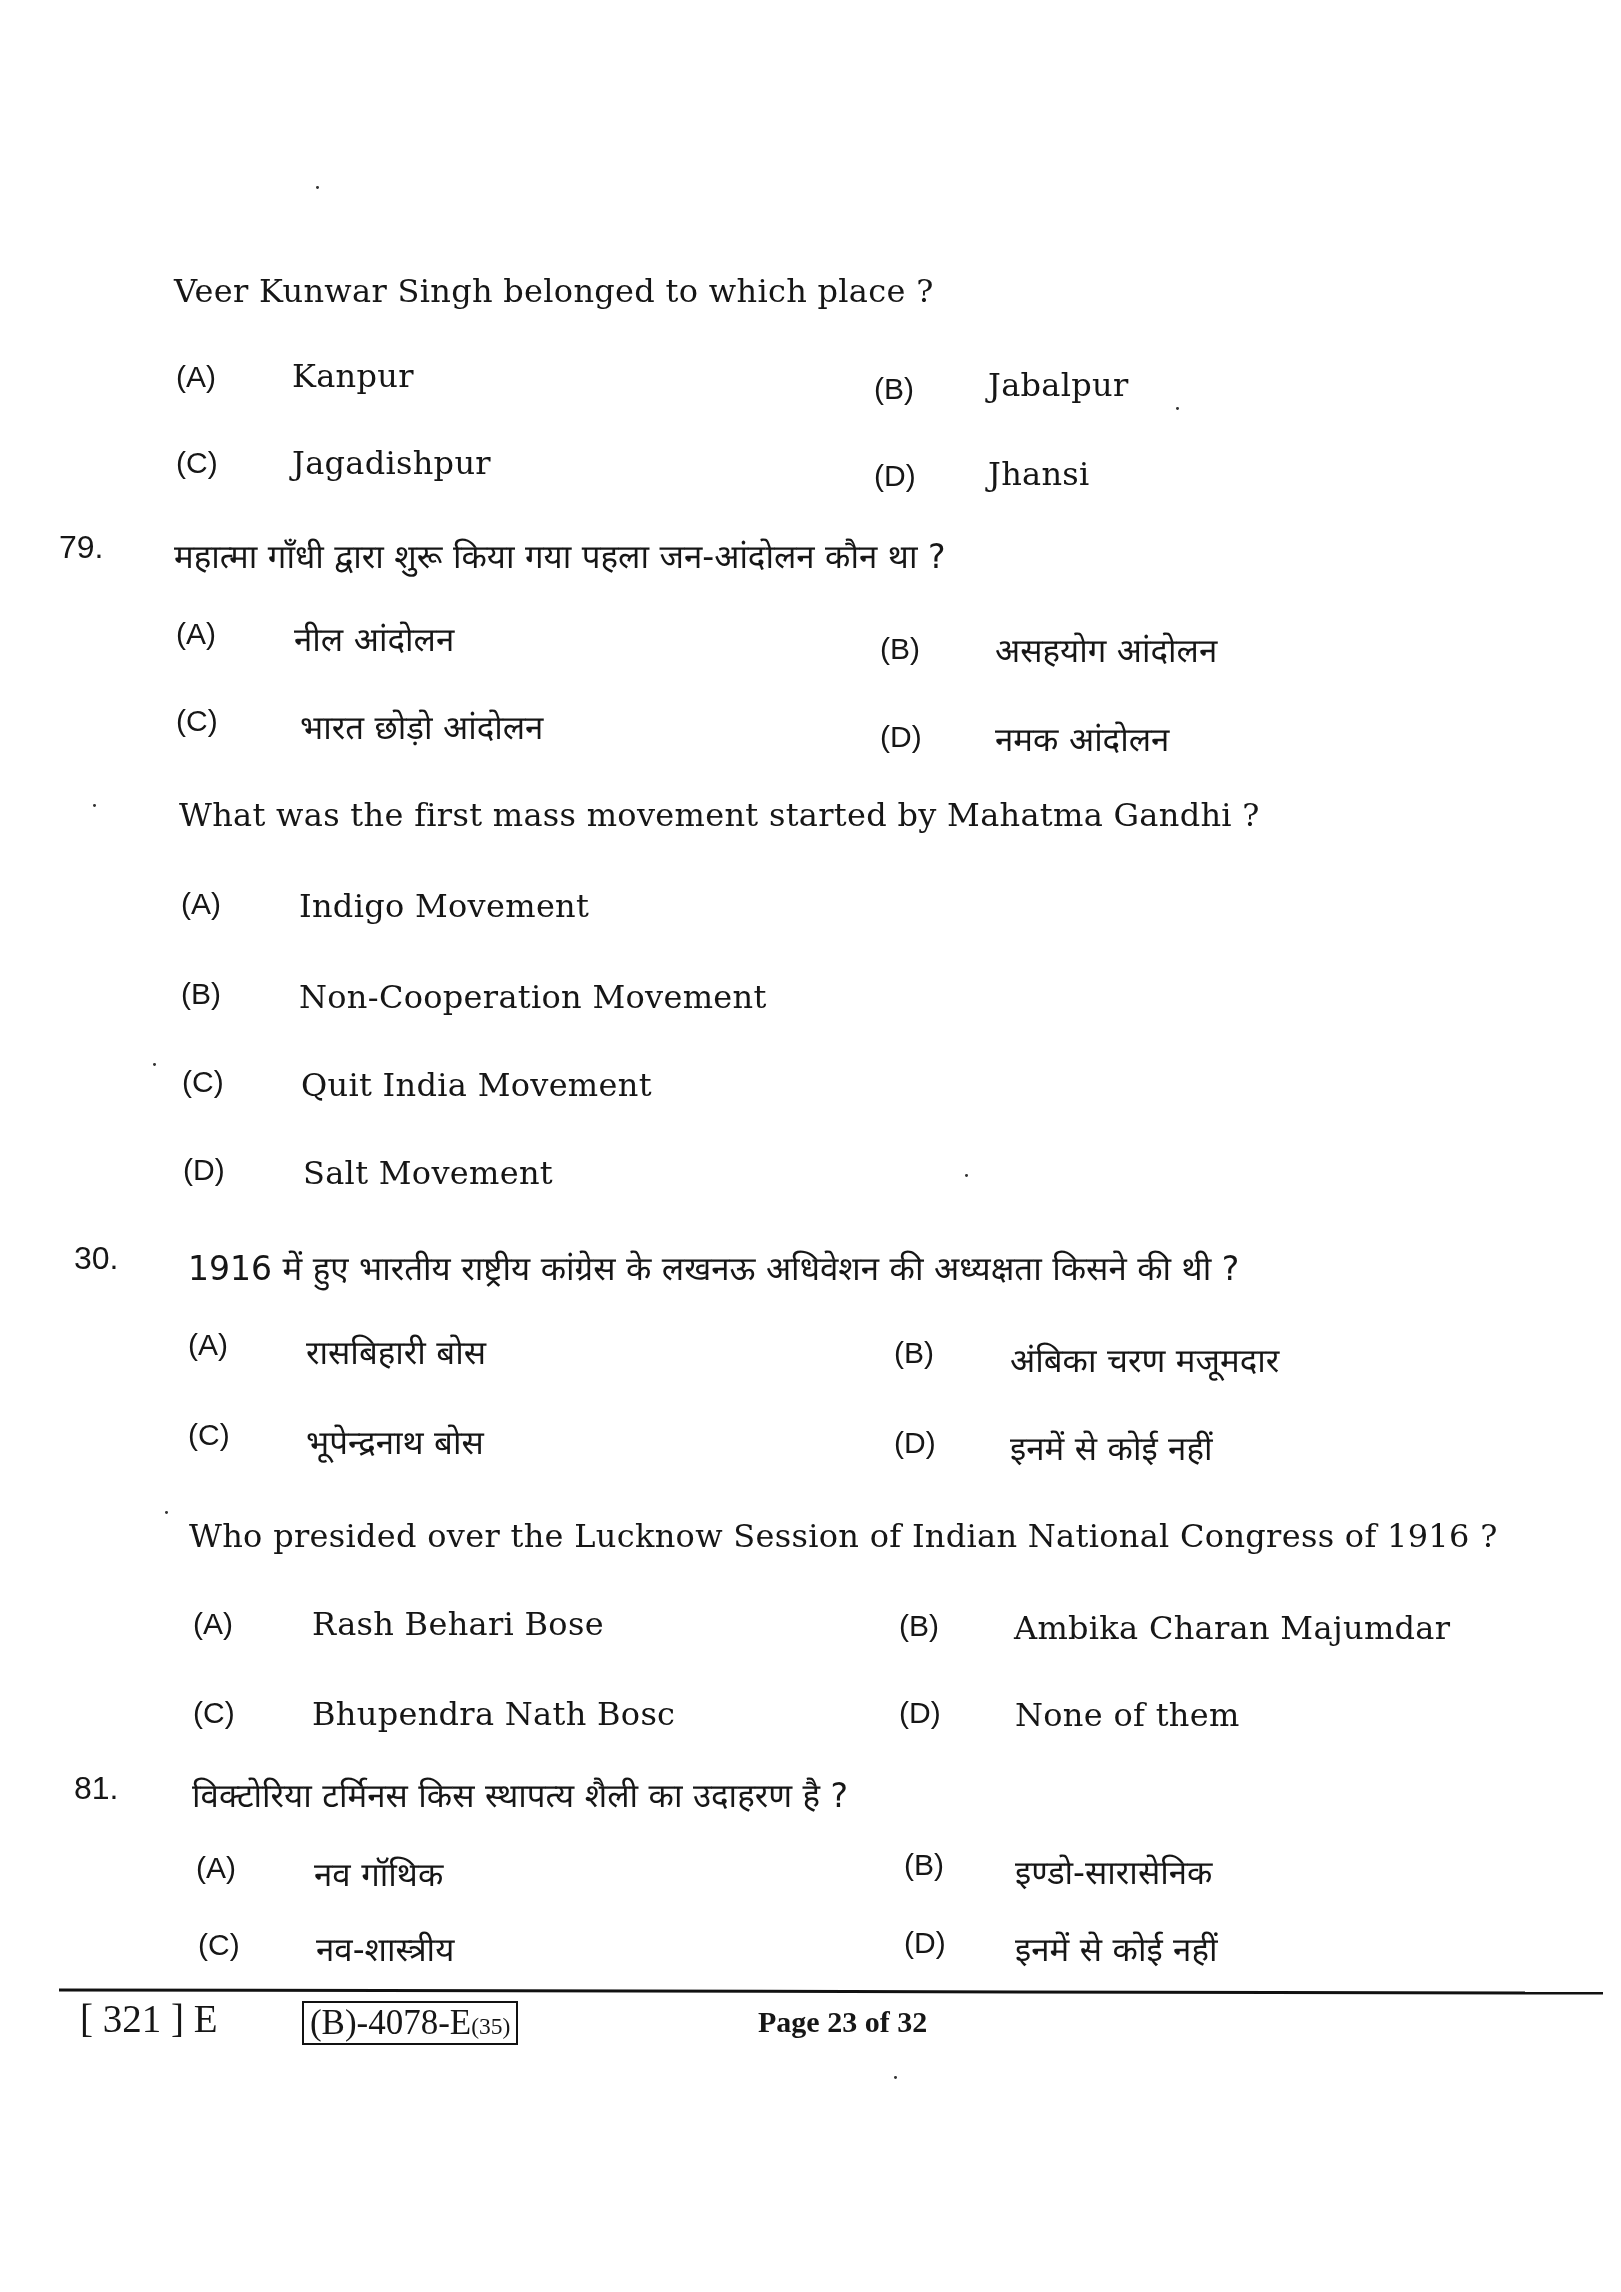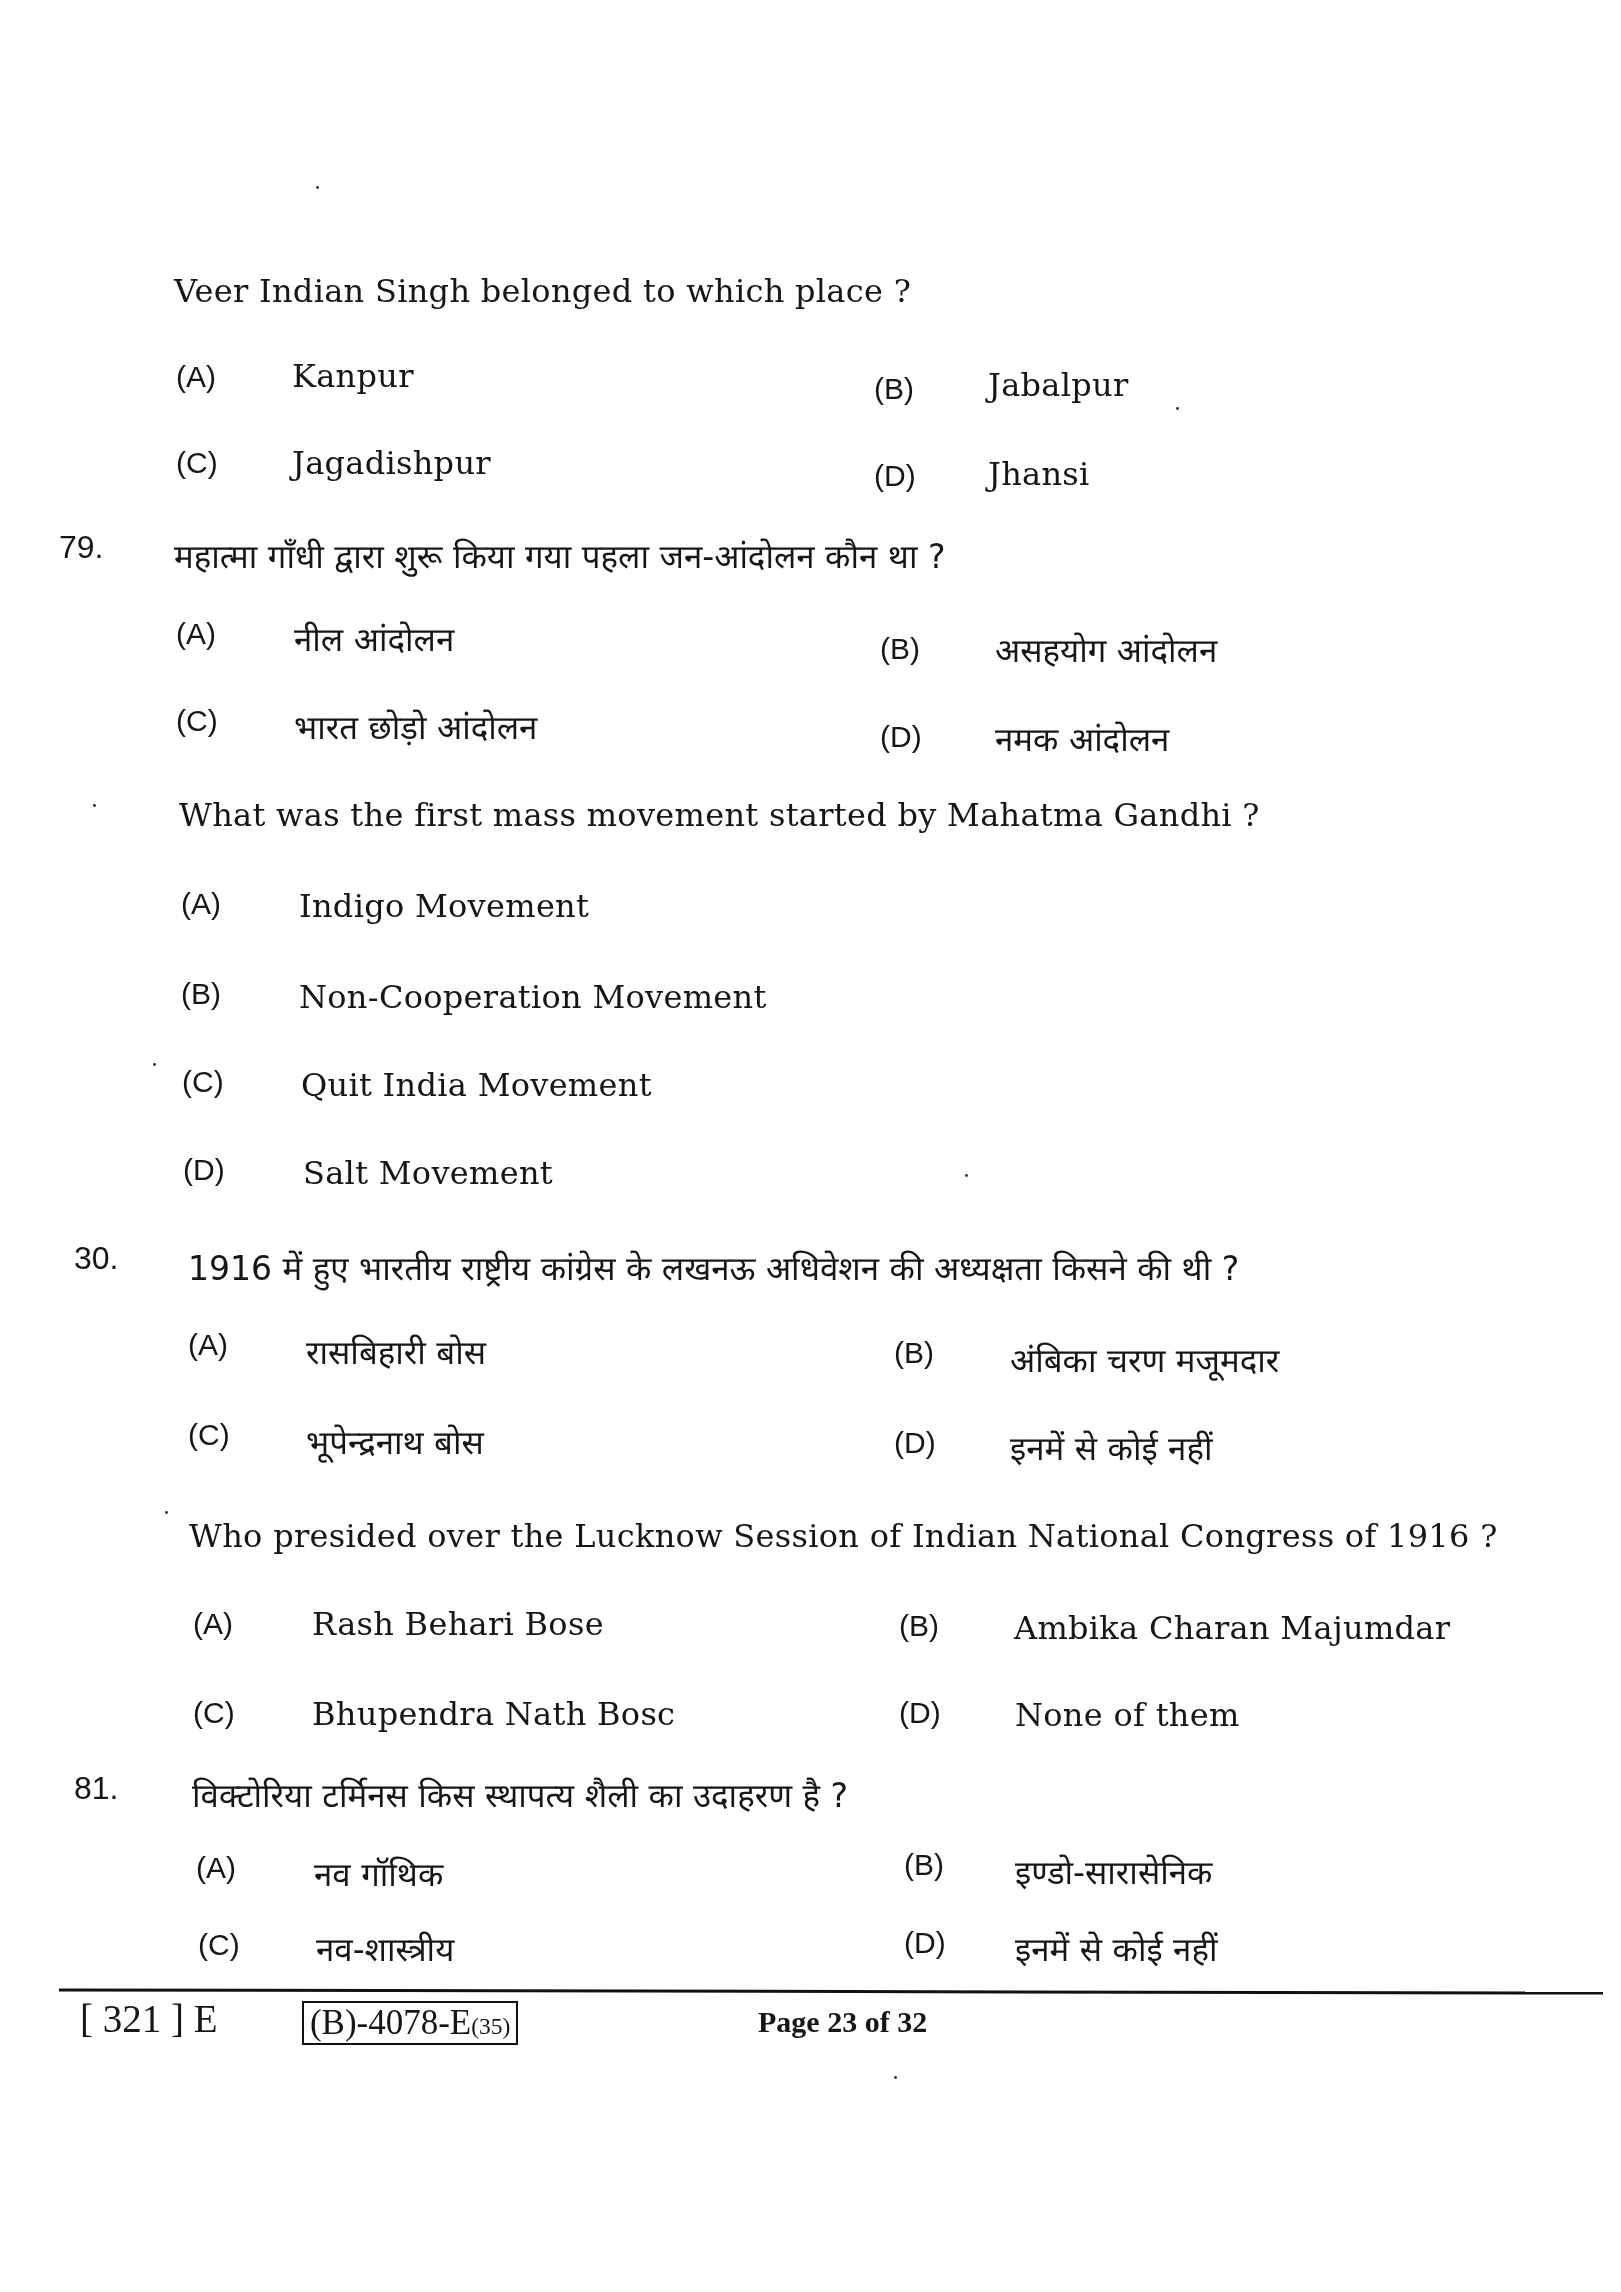--- a/index.html
+++ b/index.html
@@ -25,7 +25,7 @@
 <div>
 
   <div>
-    <div class="abs en" style="left:174px; top:272px;">Veer Indian Singh belonged to which place ?</div>
+    <div class="abs en" style="left:174px; top:272px;">Veer Kunwar Singh belonged to which place ?</div>
     <div class="abs lbl" style="left:176px; top:360px;">(A)</div>
     <div class="abs en" style="left:292px; top:357px;">Kanpur</div>
     <div class="abs lbl" style="left:874px; top:372px;">(B)</div>

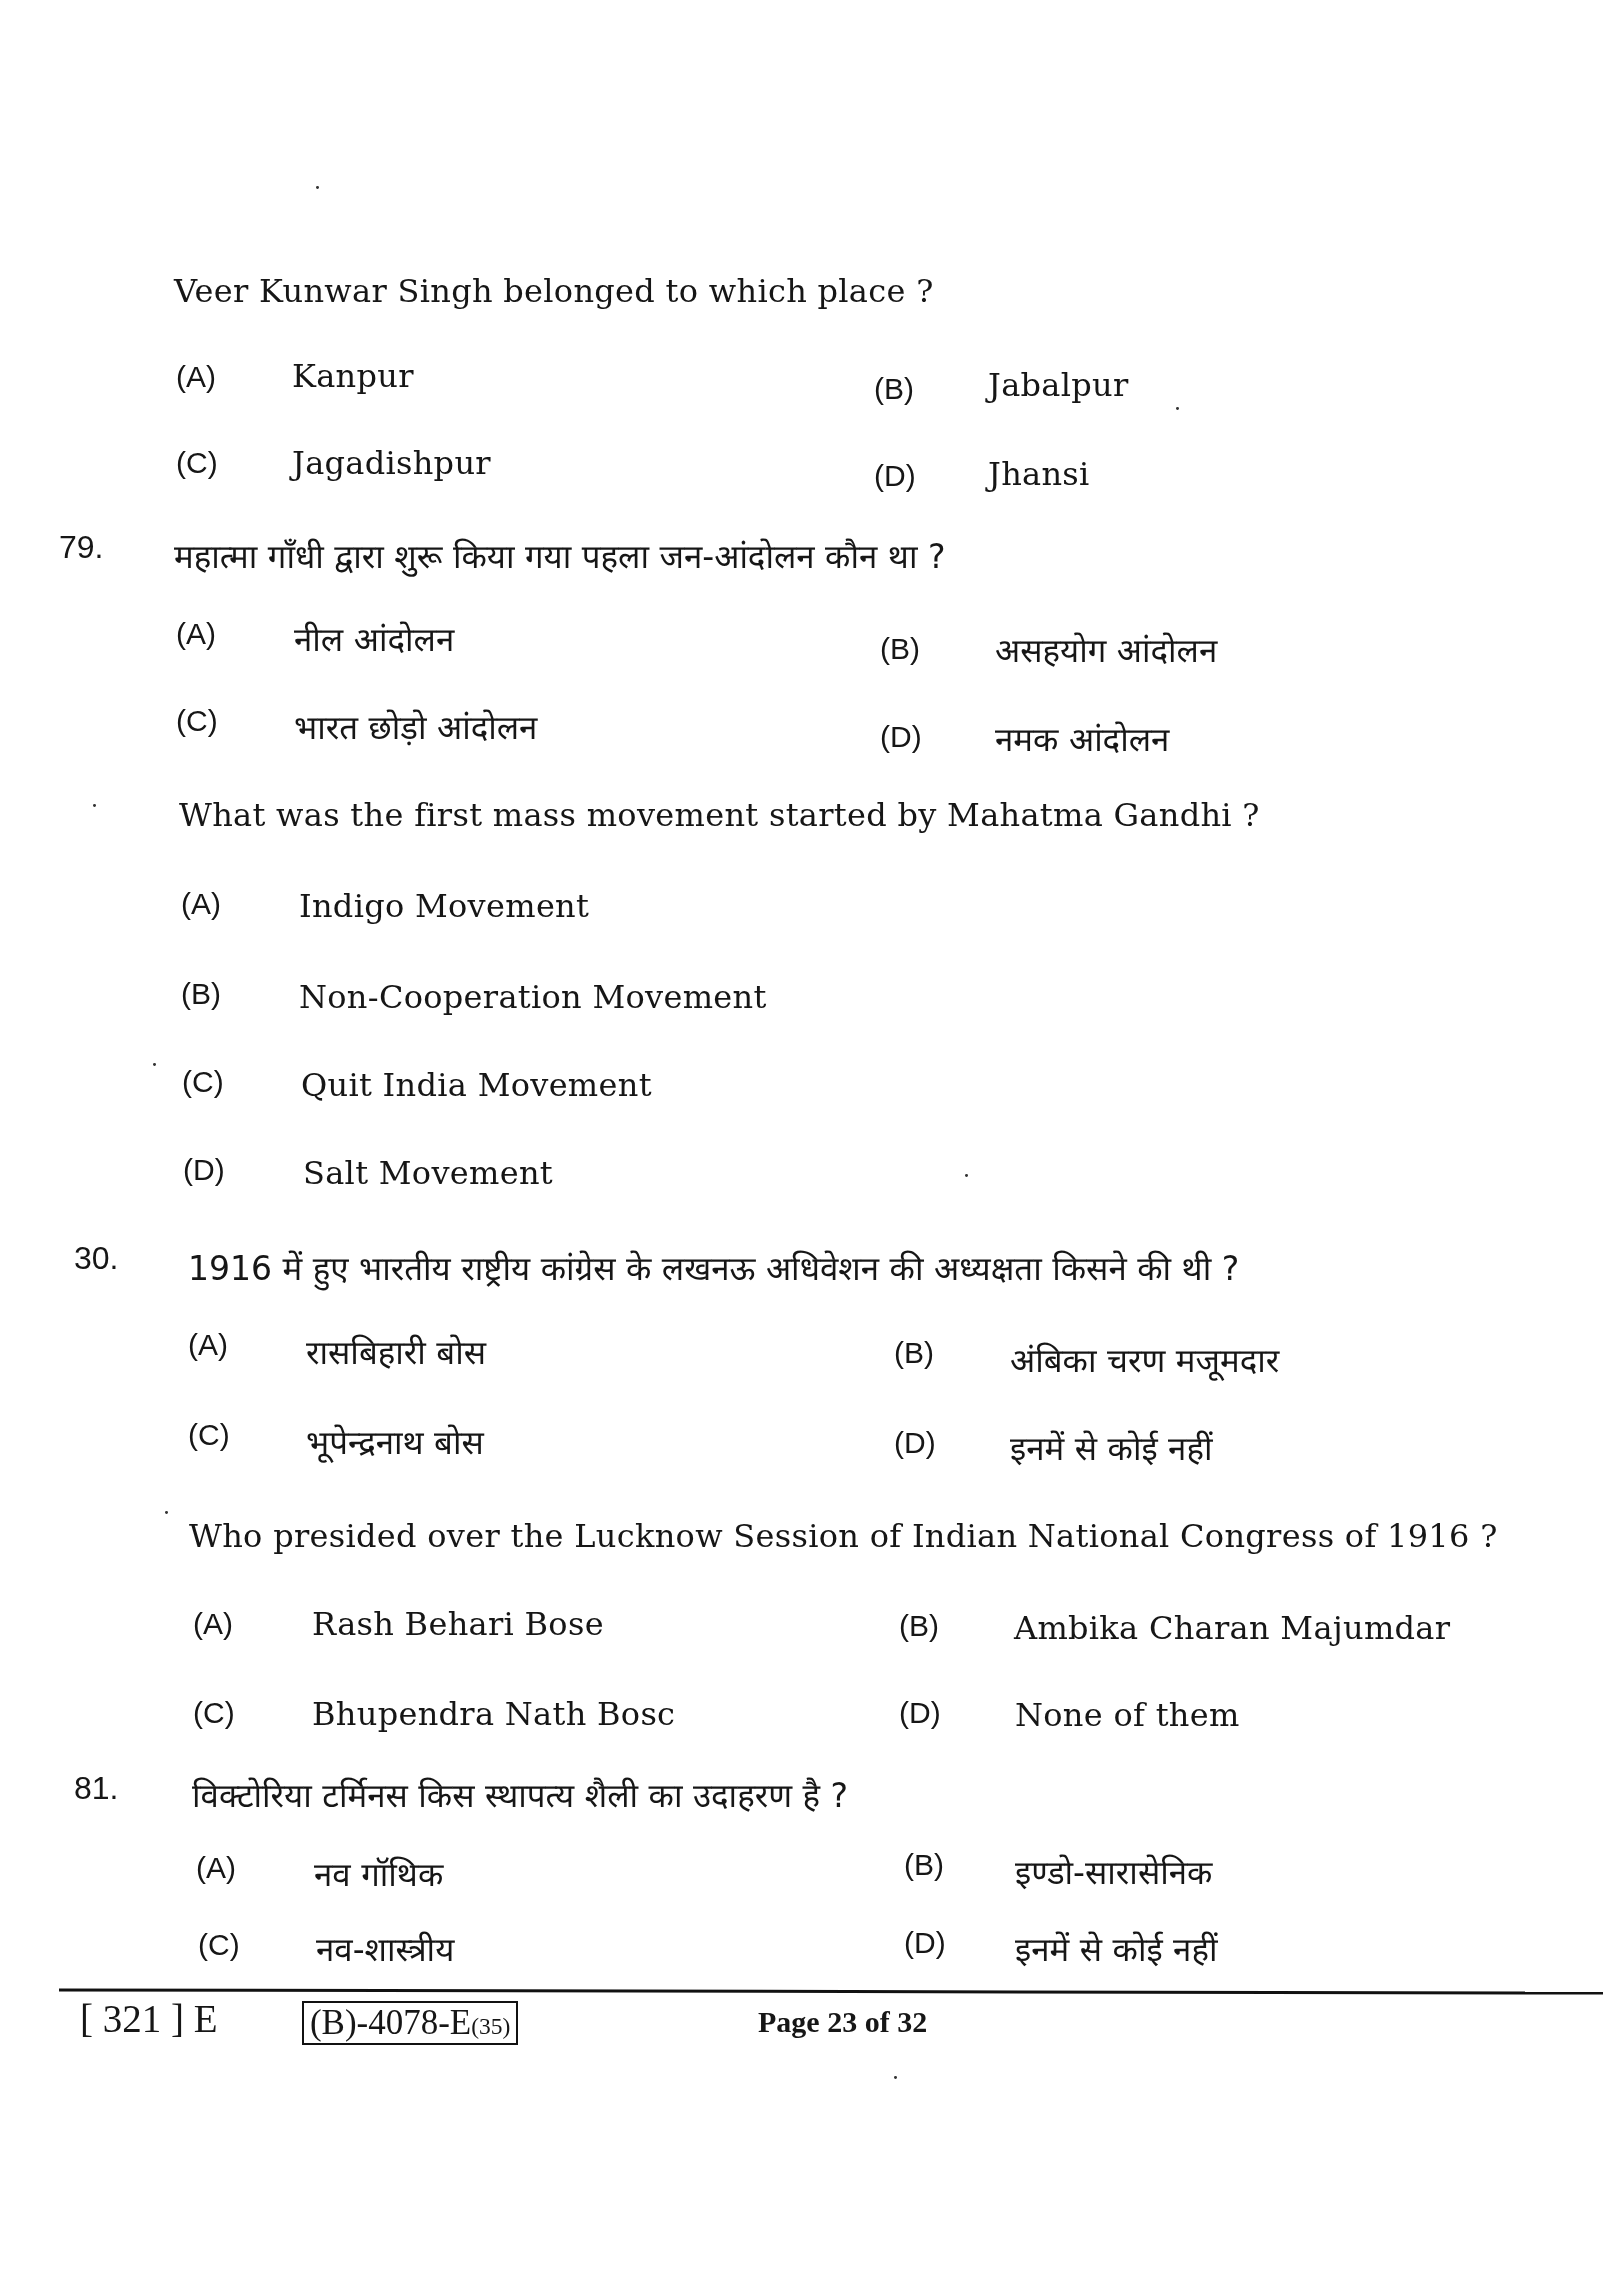--- a/index.html
+++ b/index.html
@@ -44,7 +44,7 @@
     <div class="abs lbl" style="left:880px; top:632px;">(B)</div>
     <div class="abs hi" style="left:995px; top:619px;">असहयोग आंदोलन</div>
     <div class="abs lbl" style="left:176px; top:704px;">(C)</div>
-    <div class="abs hi" style="left:294px; top:696px;text-align:center;">भारत छोड़ो आंदोलन</div>
+    <div class="abs hi" style="left:300px; top:696px;text-align:center;">भारत छोड़ो आंदोलन</div>
     <div class="abs lbl" style="left:880px; top:720px;">(D)</div>
     <div class="abs hi" style="left:995px; top:708px;">नमक आंदोलन</div>
   </div>

